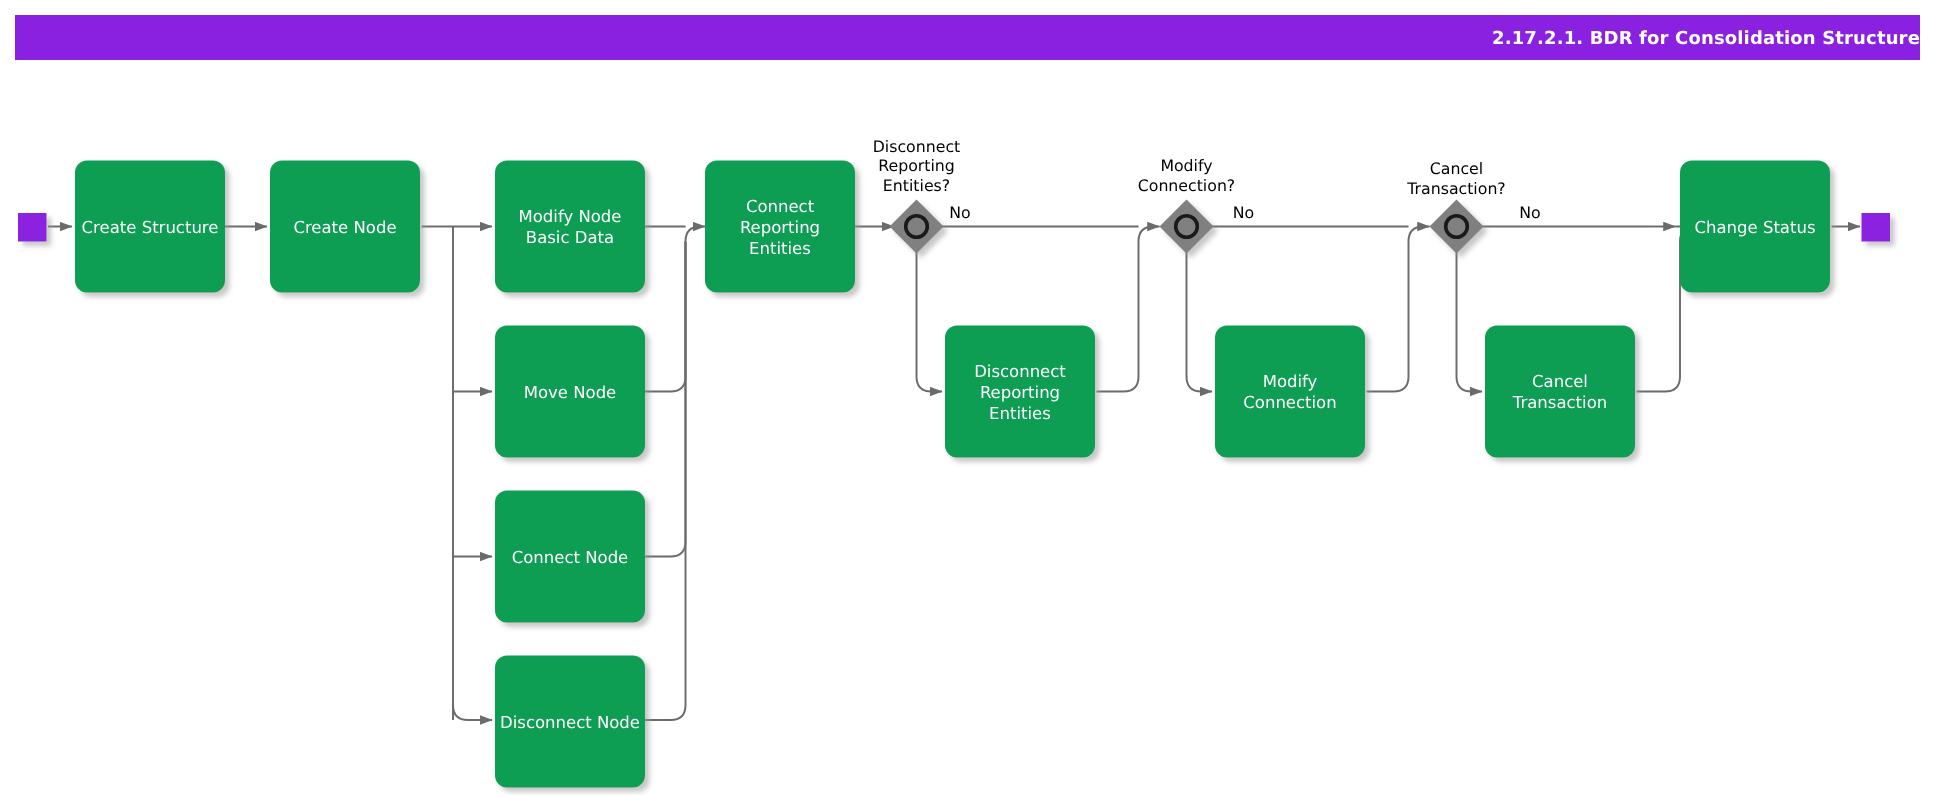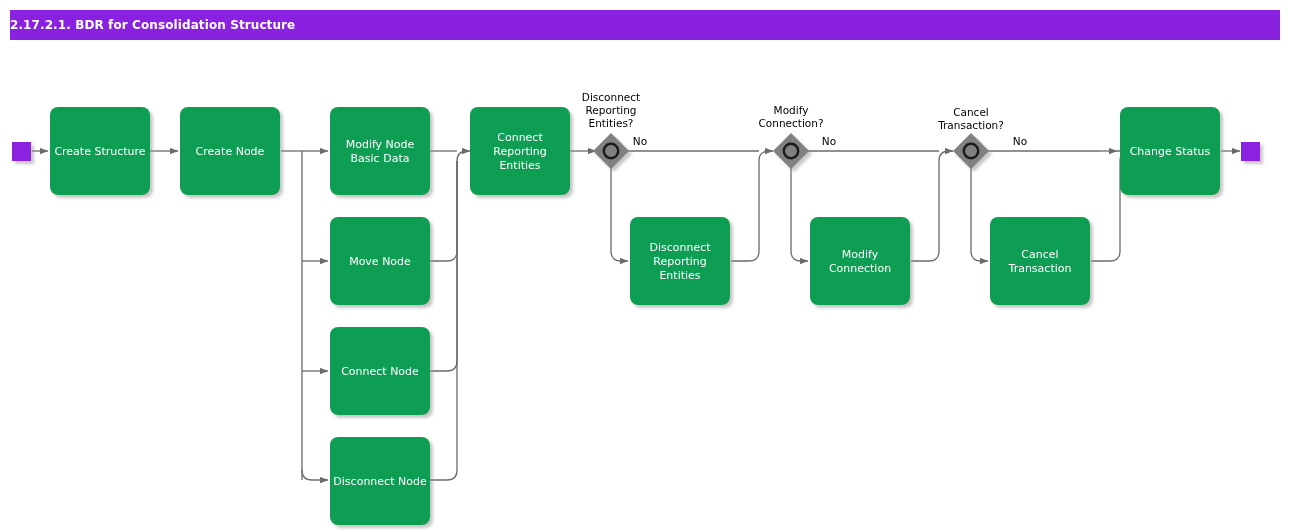--- a/index.html
+++ b/index.html
@@ -28,7 +28,7 @@
     background: #8A21E0;
     display: flex;
     align-items: center;
-    justify-content: flex-start;
+    justify-content: flex-end;
   }
   .title-text {
     color: #ffffff;

